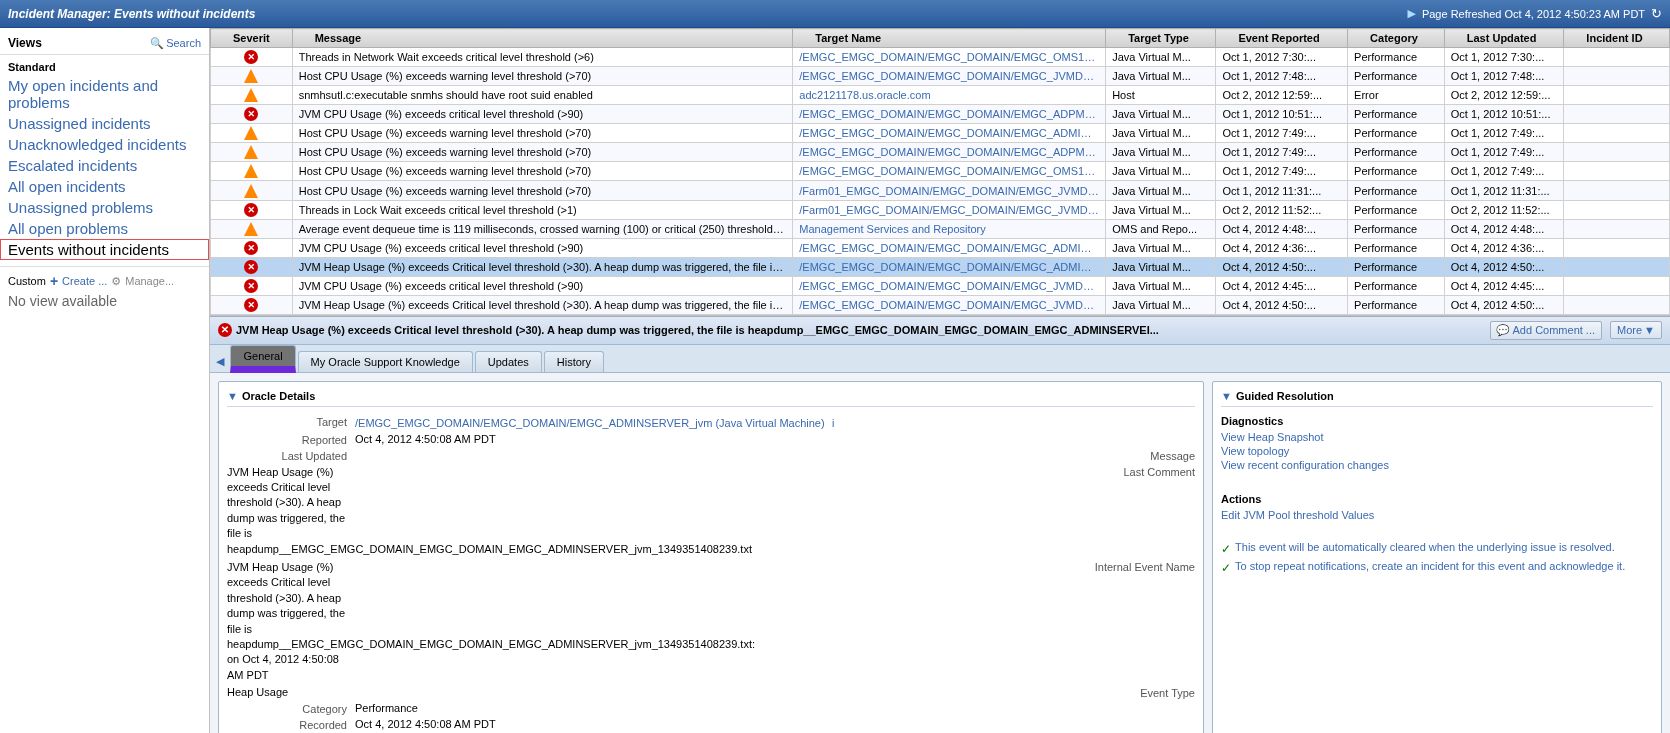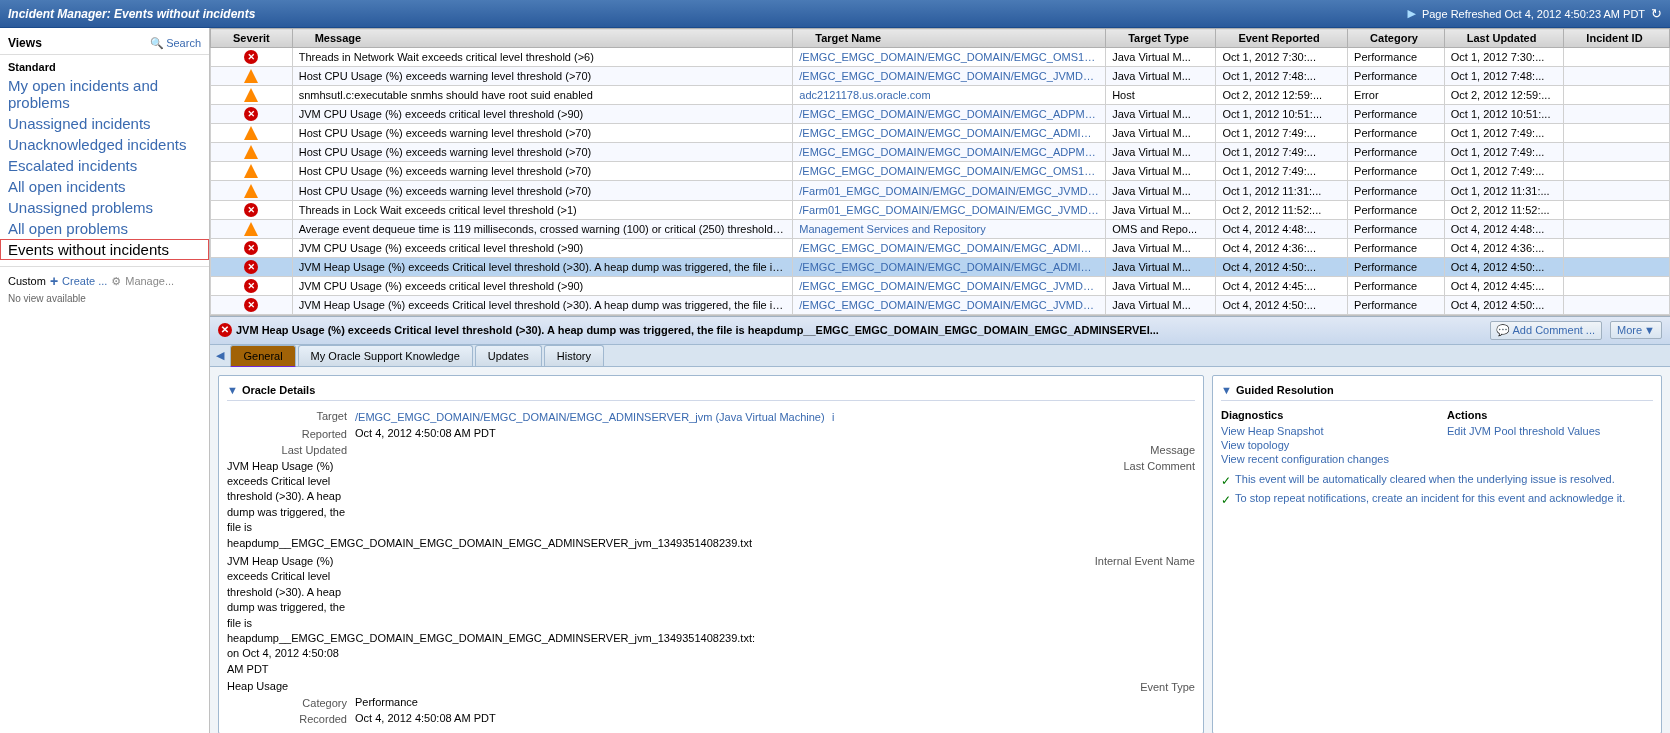--- a/index.html
+++ b/index.html
@@ -48,7 +48,7 @@
     .sidebar-item.active { border: 1px solid #e05050; color: #000; padding: 1px 7px; }
     .sidebar-create { color: #3a6ab0; cursor: pointer; display: flex; align-items: center; gap: 2px; text-align: right; }
     .sidebar-manage { color: #888; cursor: pointer; display: flex; align-items: center; gap: 2px; }
-    .sidebar-no-view { padding: 2px 8px; color: #666; font-size: 10px; }
+    .sidebar-no-view { padding: 2px 8px; color: #666; font-size: 14px; }
 
     
     .content-area {

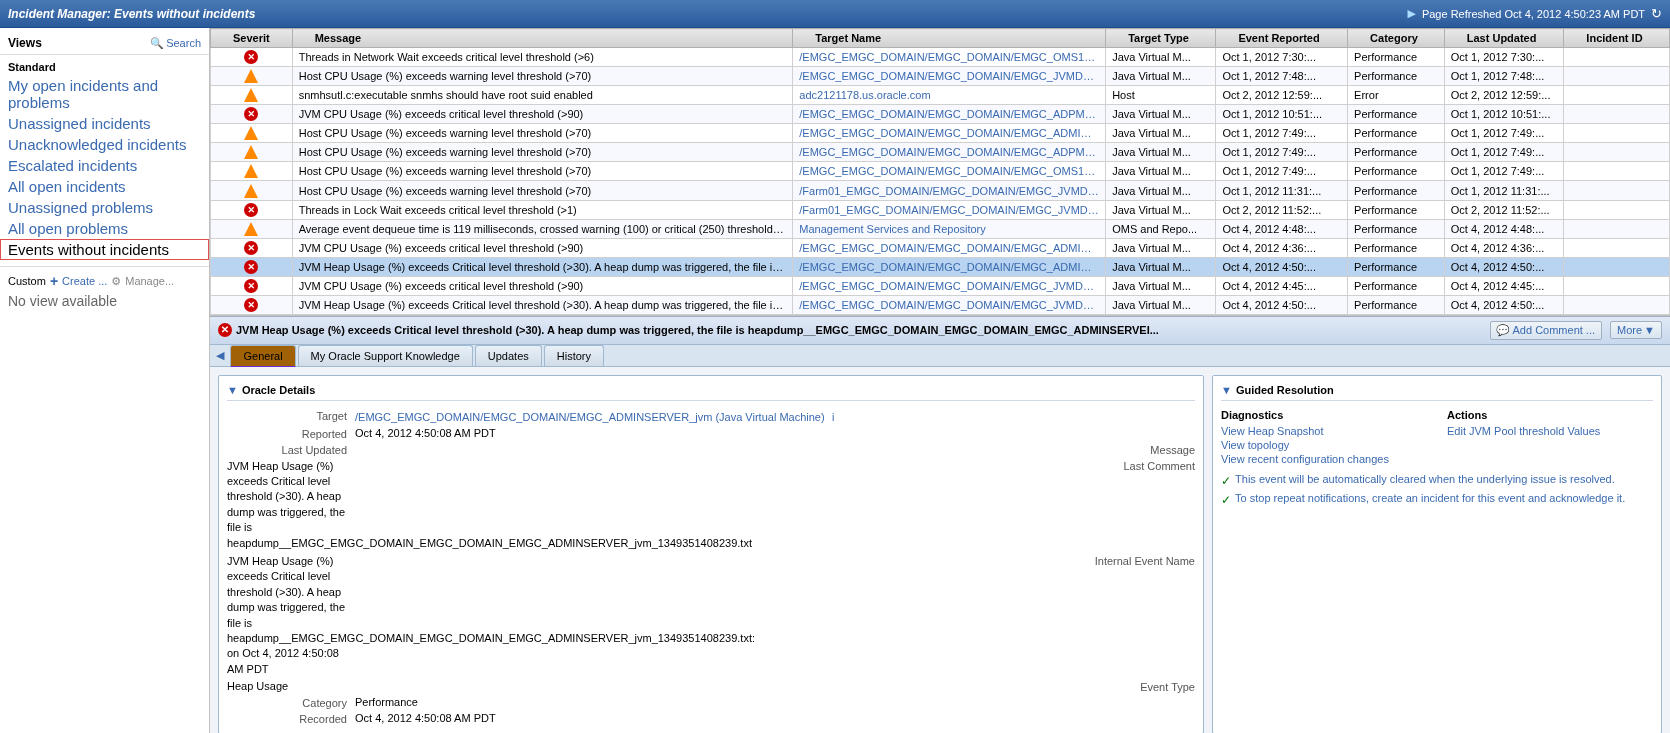--- a/index.html
+++ b/index.html
@@ -123,8 +123,8 @@
       font-size: 11px;
     }
     .detail-tab.active {
-      background: #a16207;
-      border-bottom: 1px solid #6d28d9;
+      background: #737373;
+      border-bottom: 7px solid #6d28d9;
       margin-bottom: -1px;
     }
 

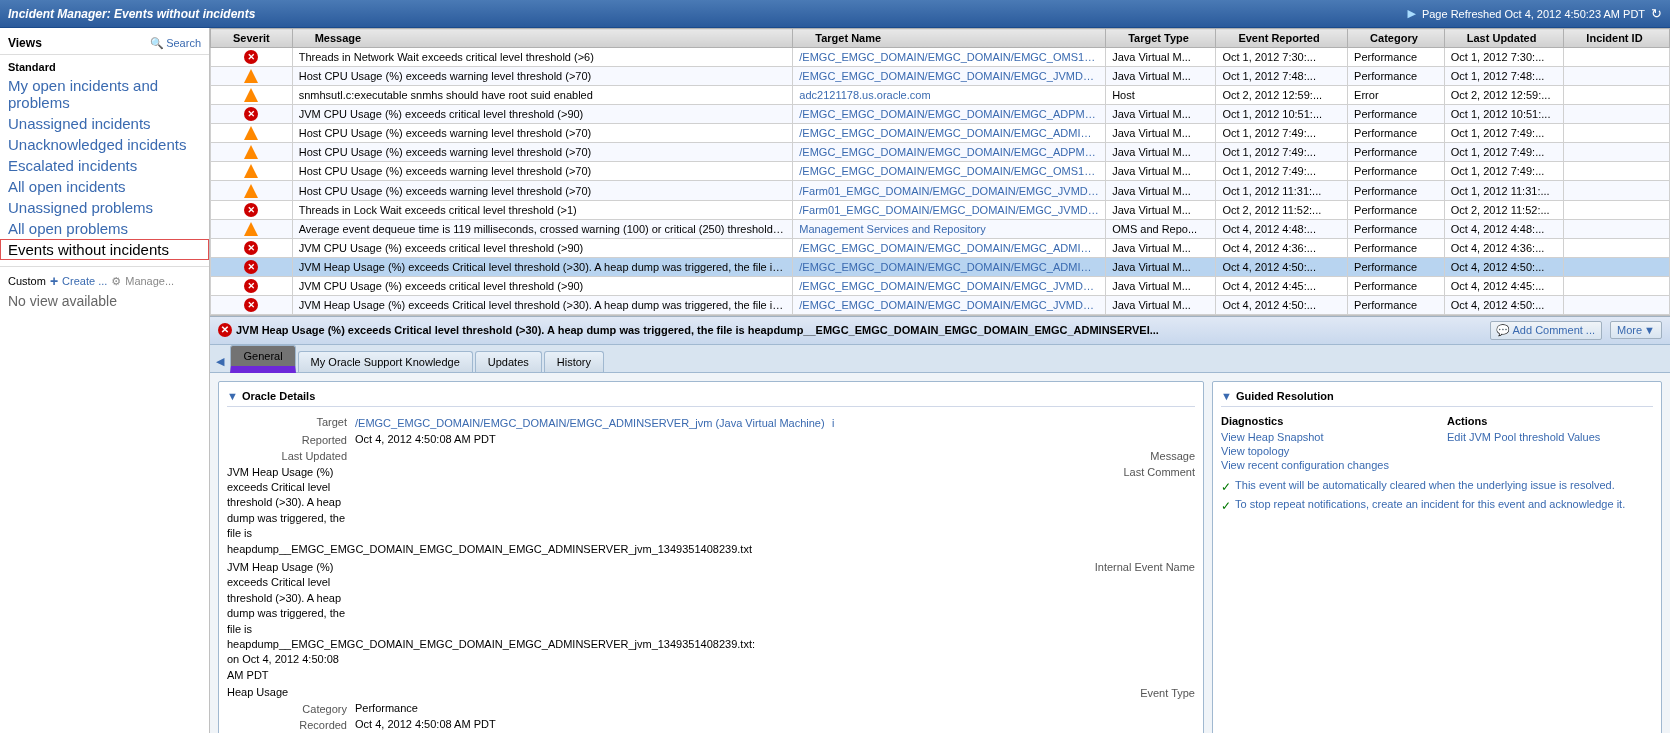--- a/index.html
+++ b/index.html
@@ -166,7 +166,7 @@
       border-radius: 2px;
       padding: 8px;
     }
-    .guided-columns { display: flex; gap: 20px; margin-bottom: 6px; }
+    .guided-columns { display: flex; gap: 20px; margin-bottom: 18px; flex-direction: column; }
     .guided-col { flex: 1; }
     .guided-col-title { font-weight: bold; margin-bottom: 4px; font-size: 11px; }
     .guided-link { color: #3a6ab0; cursor: pointer; font-size: 11px; display: block; margin-bottom: 2px; }

